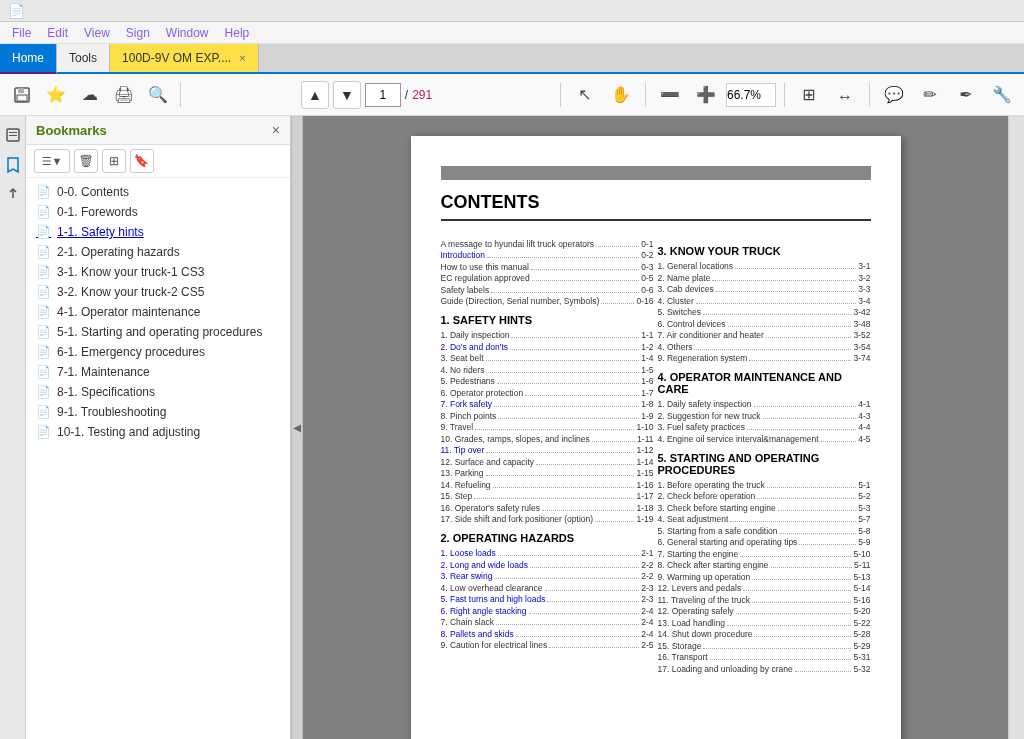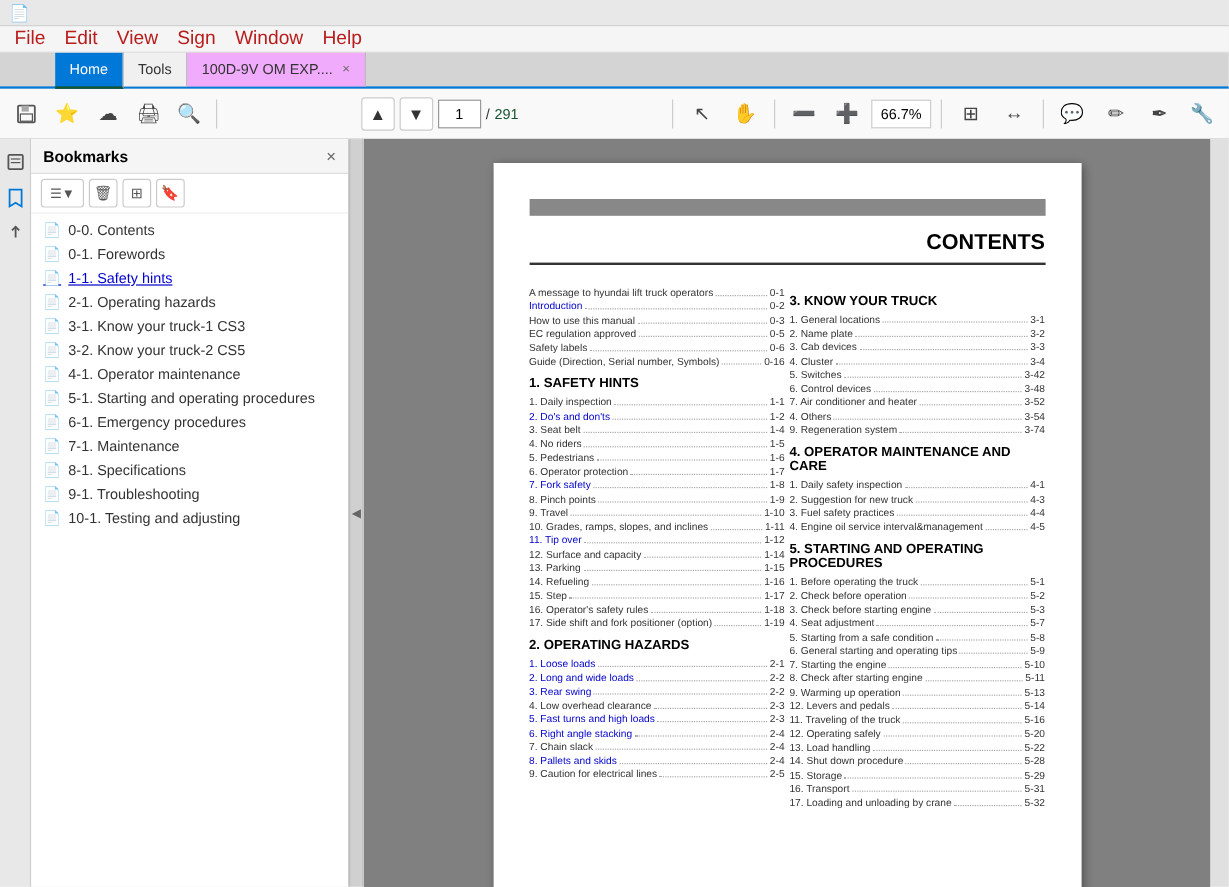--- a/index.html
+++ b/index.html
@@ -29,8 +29,8 @@
     }
     #menubar span {
       padding: 2px 8px;
-      font-size: 16px;
-      color: #b91c1c;
+      font-size: 12px;
+      color: #8b5cf6;
       cursor: pointer;
     }
 

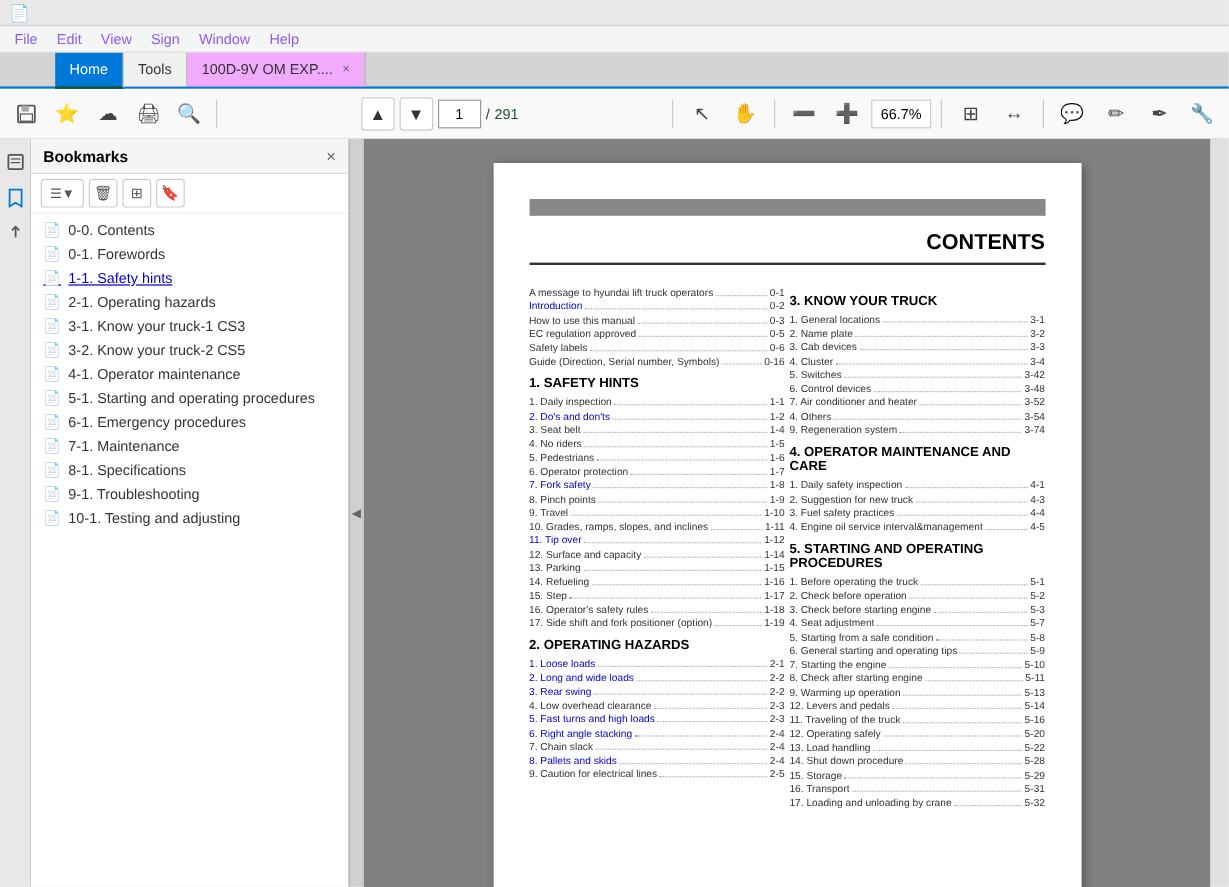--- a/index.html
+++ b/index.html
@@ -54,9 +54,8 @@
     .tab.active {
       background: #fff;
       color: #000;
-      border-bottom: 2px solid #14532d;
+      border-bottom: 2px solid #701a75;
       margin-bottom: -2px;
-      margin-left: 46px;
     }
     .tab.home { background: #0078d7; color: #fff; }
     .tab.tools { background: #f0f0f0; }

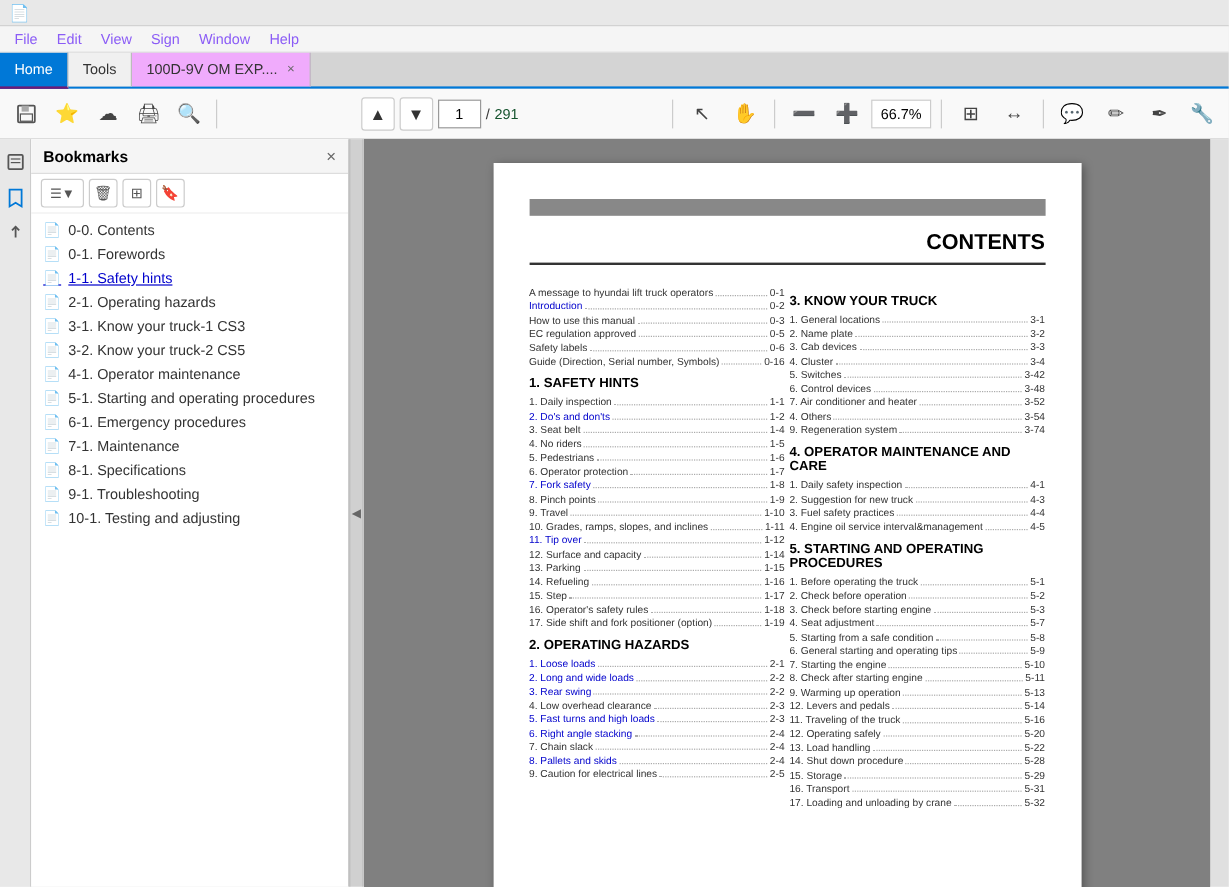--- a/index.html
+++ b/index.html
@@ -279,7 +279,7 @@
   <div class="tab tools">
     <span>Tools</span>
   </div>
-  <div class="tab" style="background:#f0abfc;">
+  <div class="tab" style="background:#fde047;">
     <span>100D-9V OM EXP....</span>
     <span class="close-btn">×</span>
   </div>

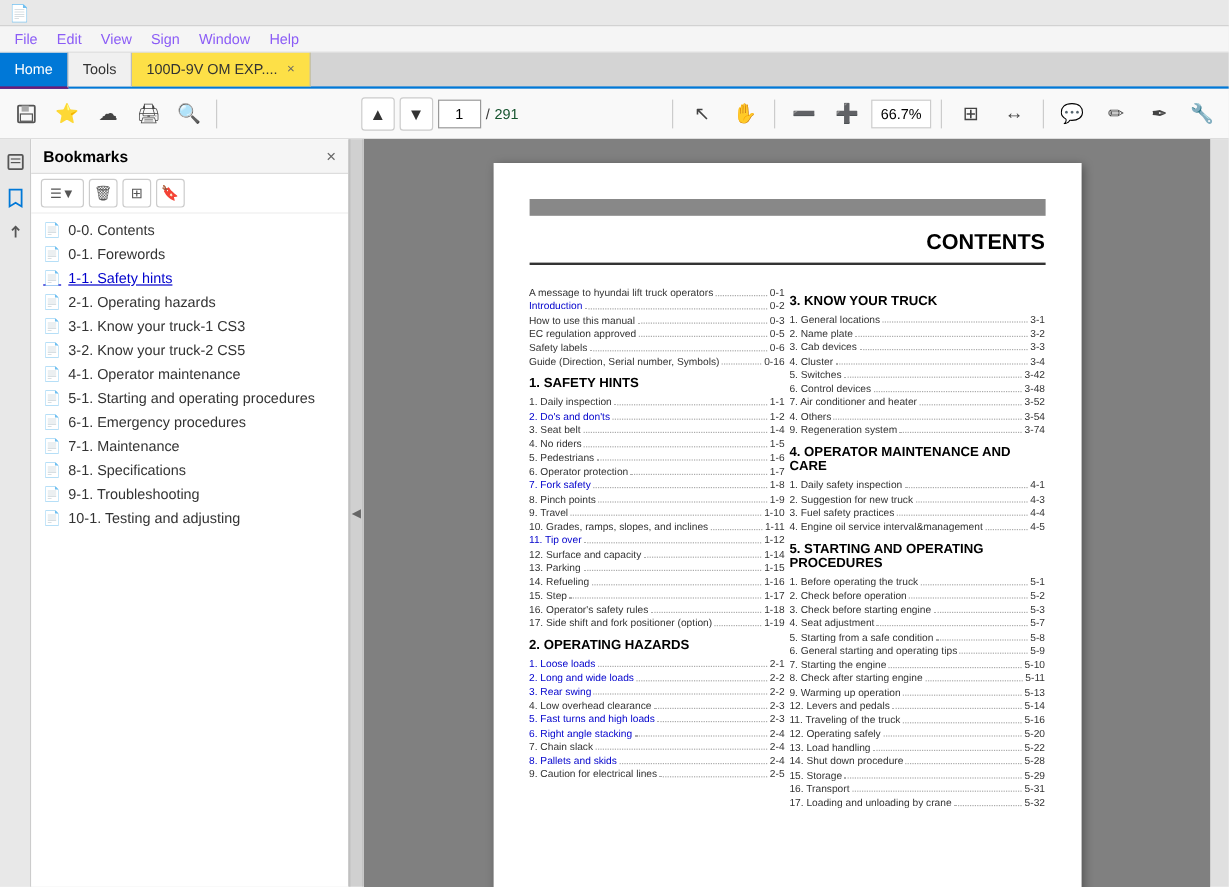--- a/index.html
+++ b/index.html
@@ -100,7 +100,7 @@
       width: 36px; height: 24px; text-align: center;
       border: 1px solid #999; font-size: 12px;
     }
-    .page-total { font-size: 12px; color: #14532d; }
+    .page-total { font-size: 12px; color: #be185d; }
     .cursor-tools { display: flex; align-items: center; gap: 4px; margin-left: 8px; }
     .zoom-input {
       width: 50px; height: 24px; text-align: center;

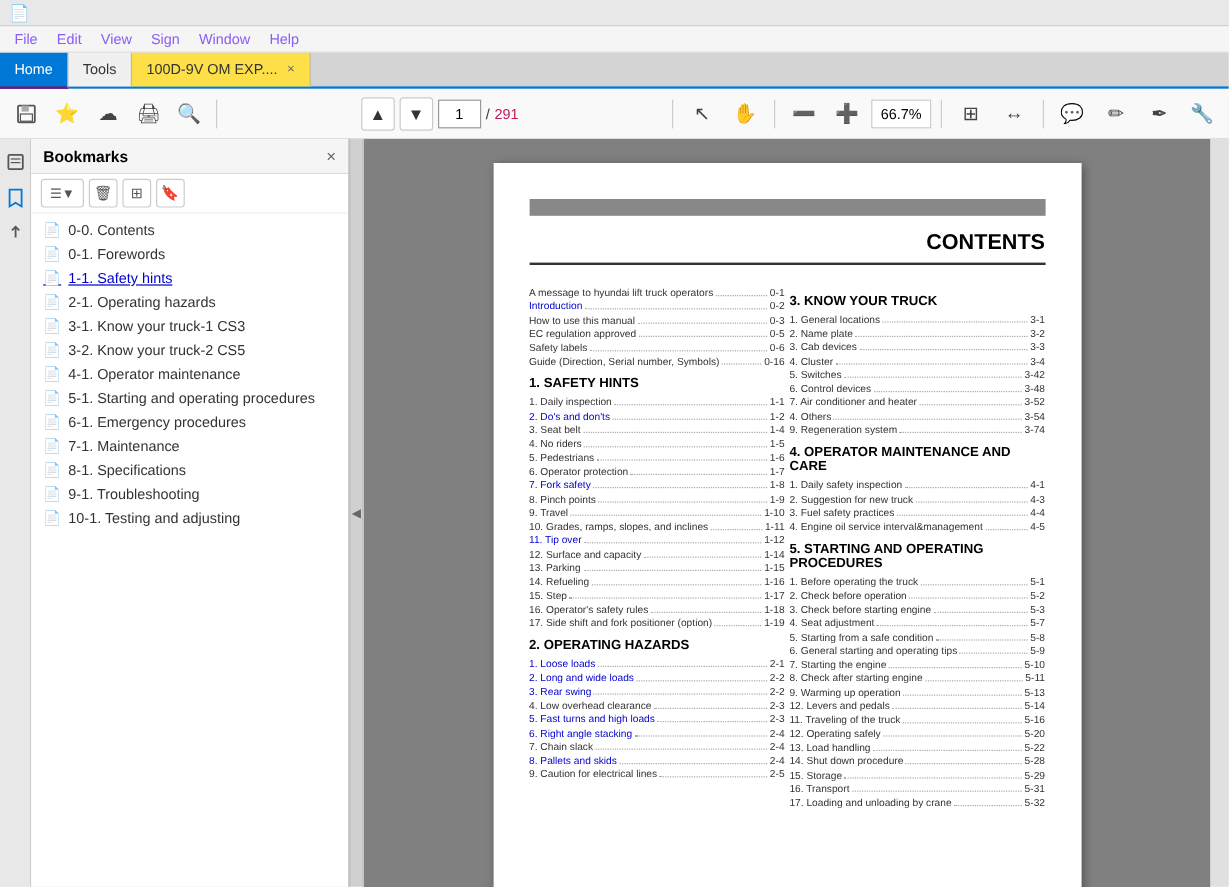--- a/index.html
+++ b/index.html
@@ -103,7 +103,7 @@
     .page-total { font-size: 12px; color: #be185d; }
     .cursor-tools { display: flex; align-items: center; gap: 4px; margin-left: 8px; }
     .zoom-input {
-      width: 50px; height: 24px; text-align: center;
+      width: 50px; height: 24px; text-align: left;
       border: 1px solid #ccc; font-size: 12px;
     }
 

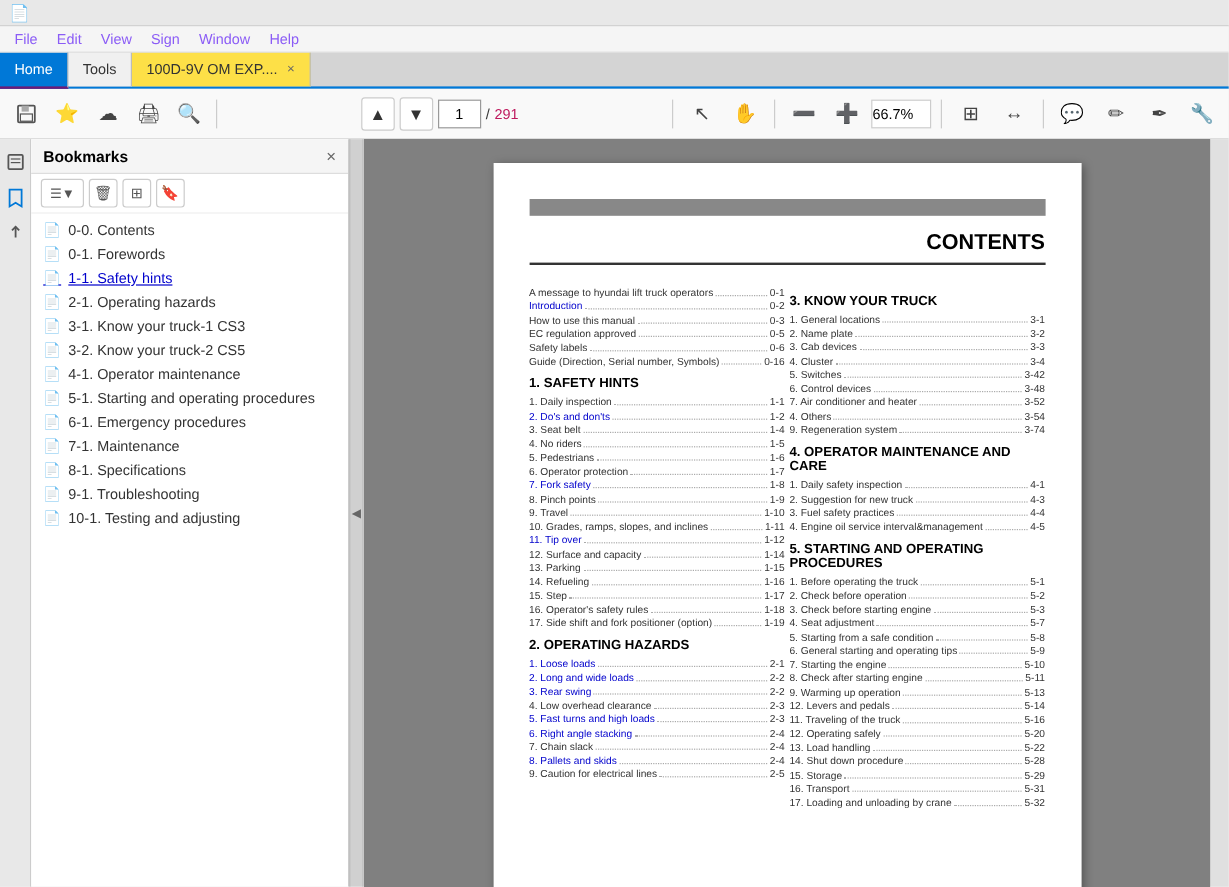--- a/index.html
+++ b/index.html
@@ -148,7 +148,7 @@
       border-bottom: 1px solid #ddd;
       background: #f5f5f5;
     }
-    #bookmarks-header .title { font-size: 13px; font-weight: 600; color: #000000; }
+    #bookmarks-header .title { font-size: 13px; font-weight: 600; color: #4d7c0f; }
     #bookmarks-header .close-btn { cursor: pointer; font-size: 14px; color: #666; }
     #bookmarks-toolbar {
       display: flex;

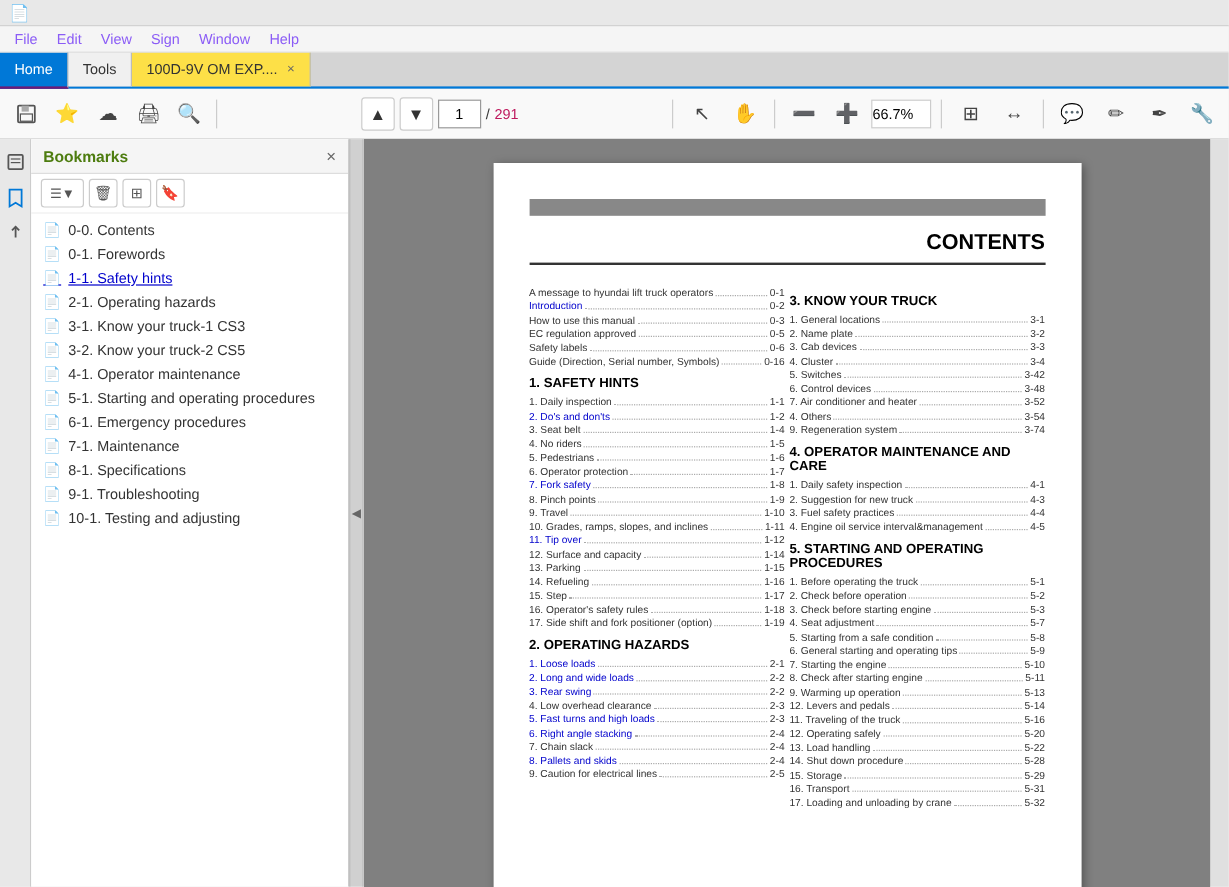--- a/index.html
+++ b/index.html
@@ -217,7 +217,6 @@
     .page-title {
       font-size: 18px;
       font-weight: bold;
-      text-align: right;
       margin-bottom: 16px;
       border-bottom: 2px solid #333;
       padding-bottom: 6px;

